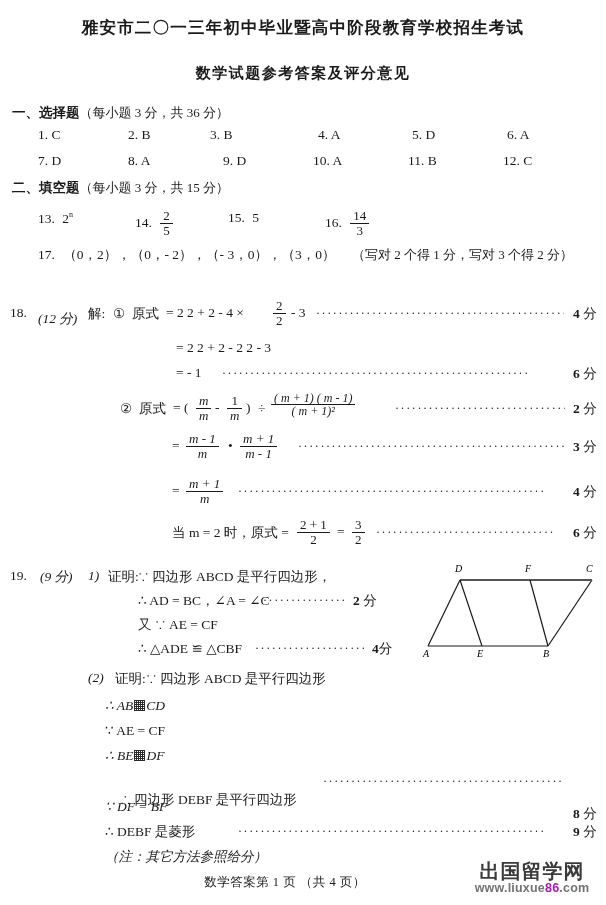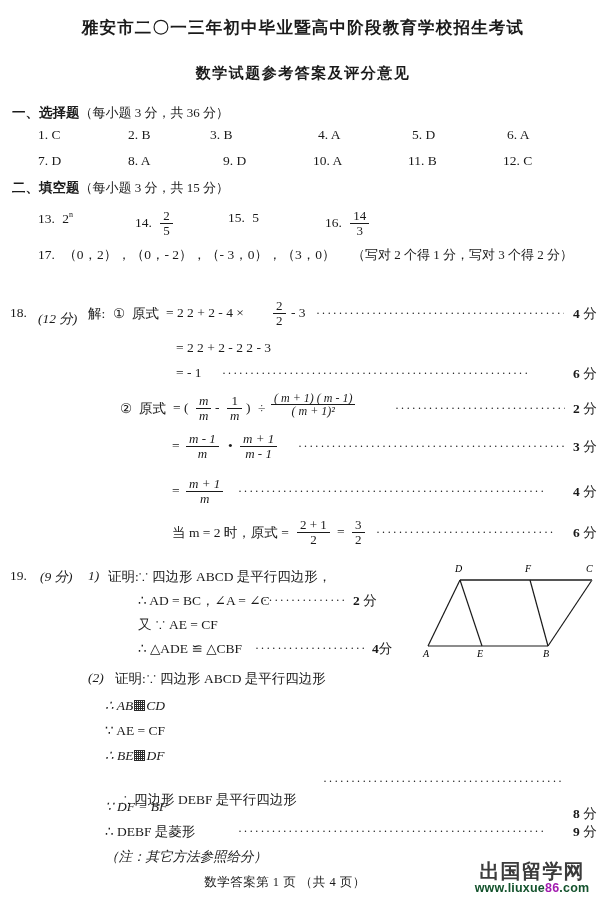--- a/index.html
+++ b/index.html
@@ -78,7 +78,7 @@
     font-family:"Liberation Sans",sans-serif;letter-spacing:.2px;
     line-height:1.1;
   }
-  .wm-blue{color:#14532d;margin-top:36px;}
+  .wm-blue{color:#737373;margin-top:36px;}
   .wm-orange{color:#a21caf;}
 </style>
 </head>

